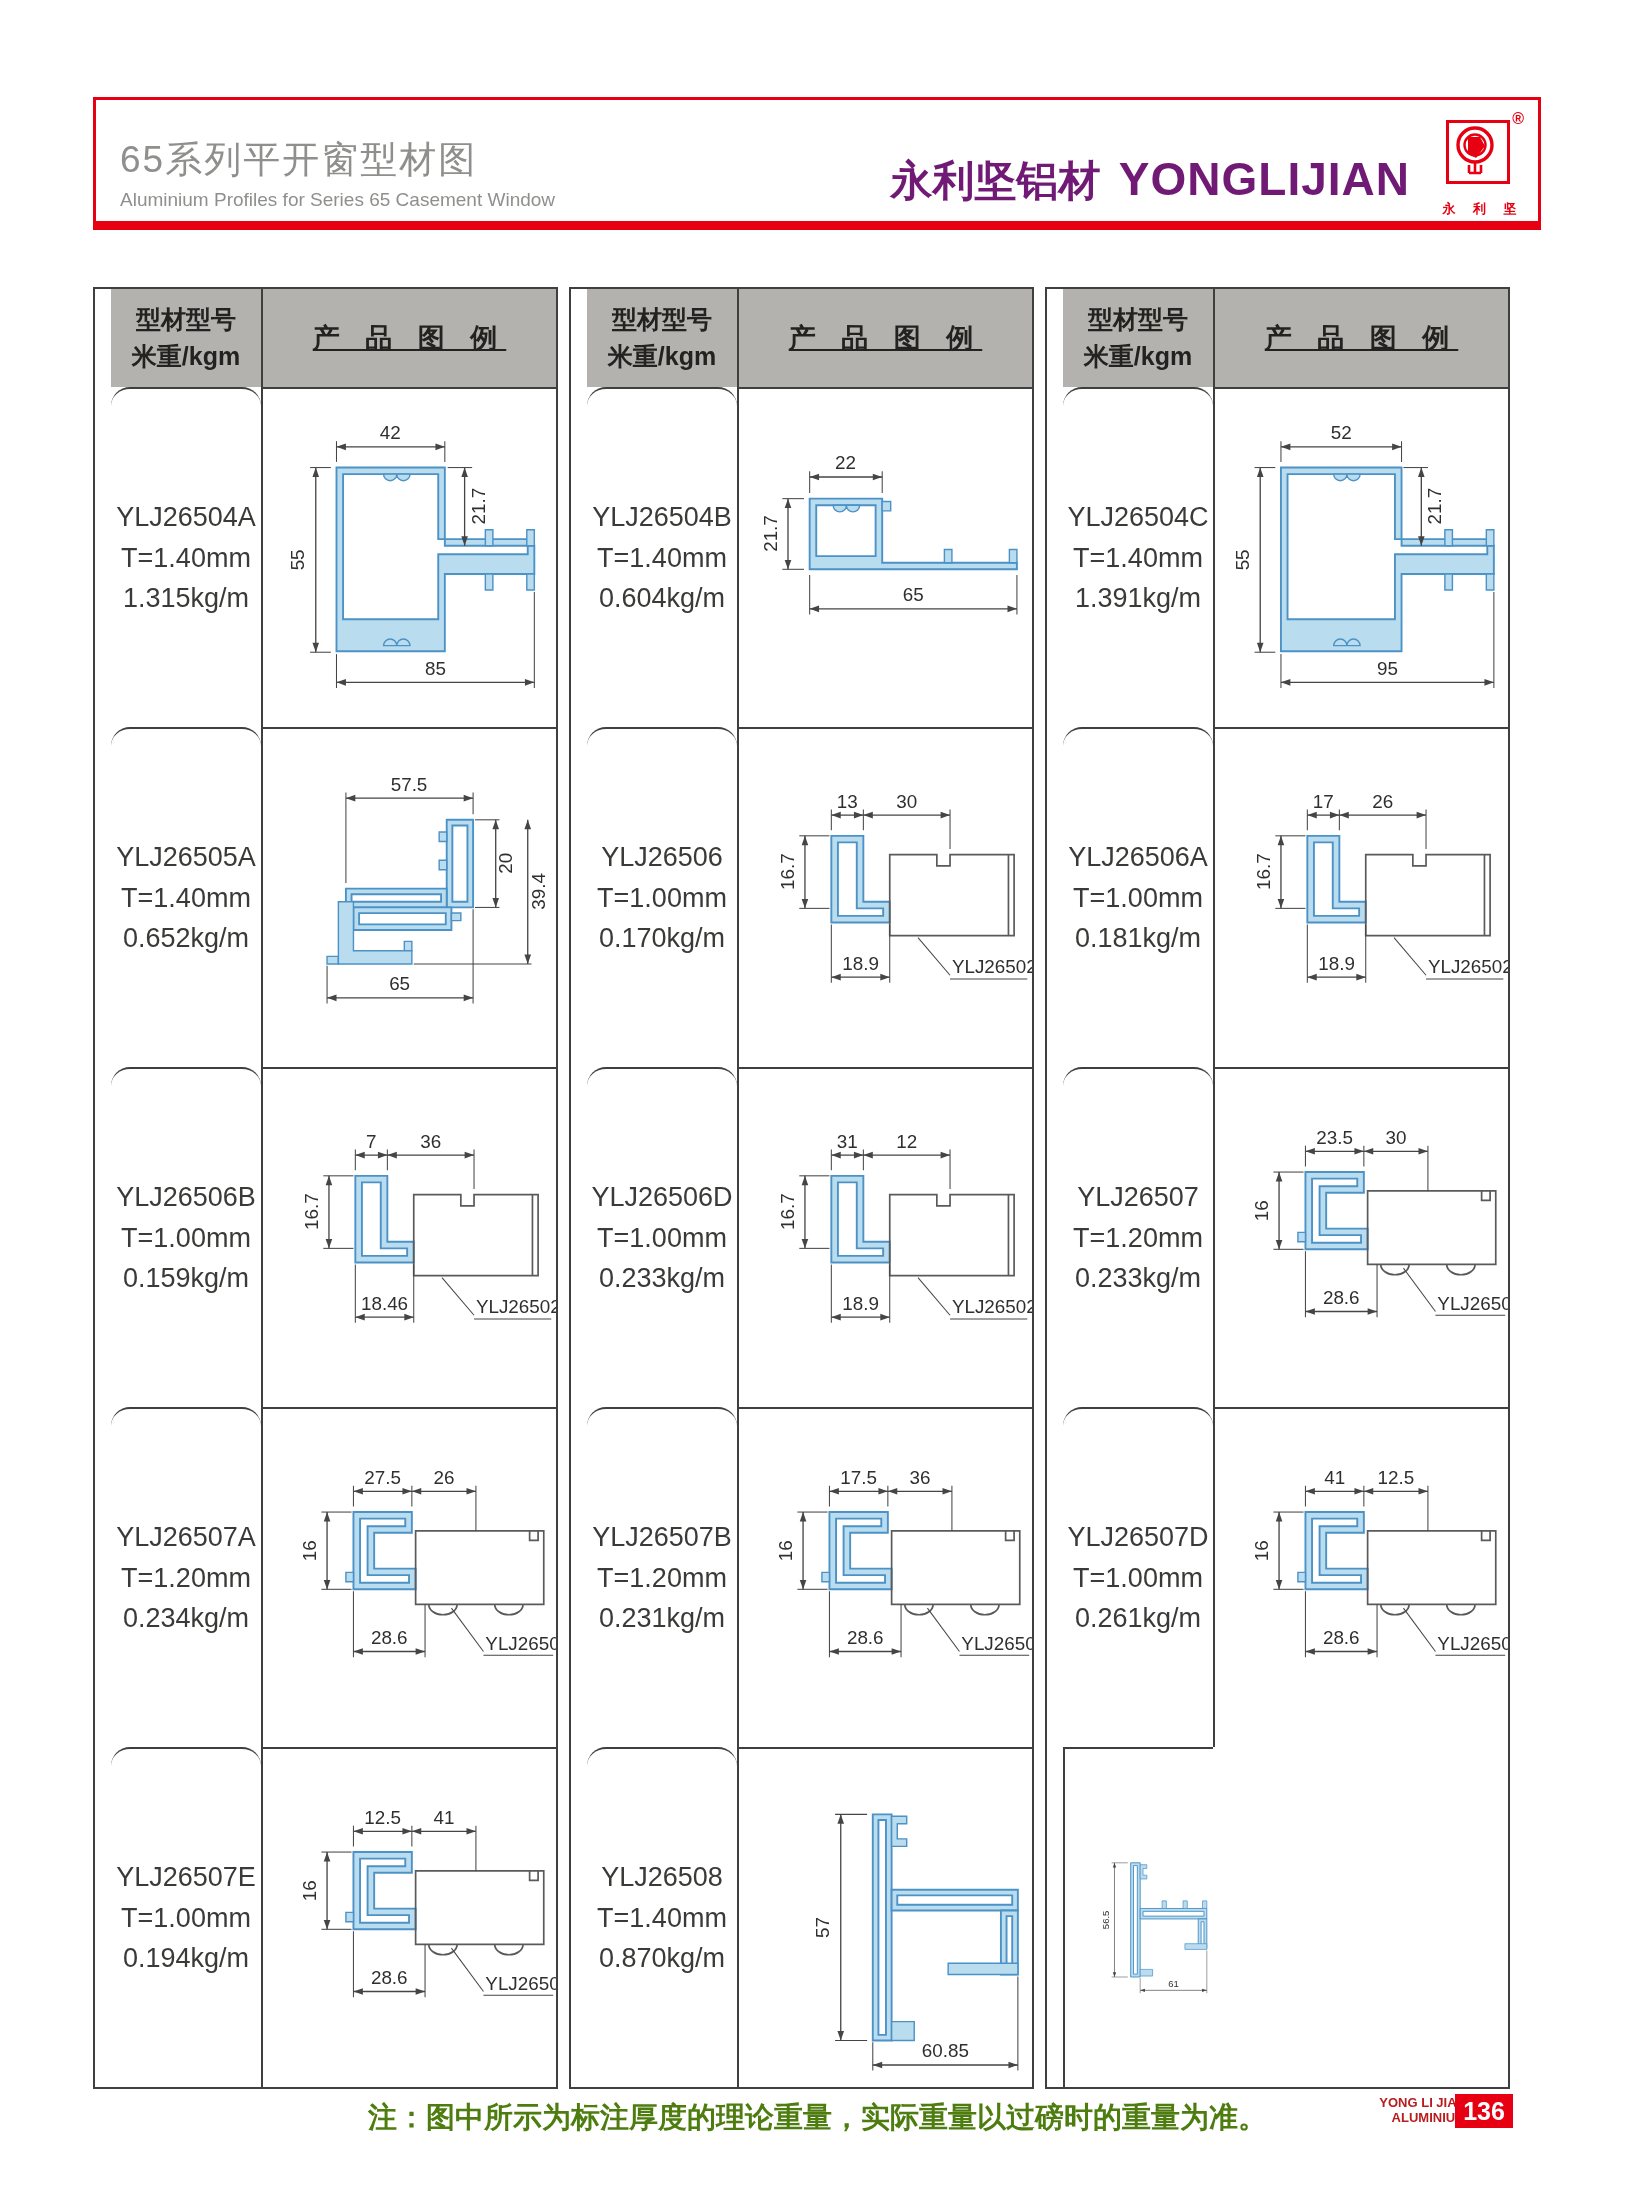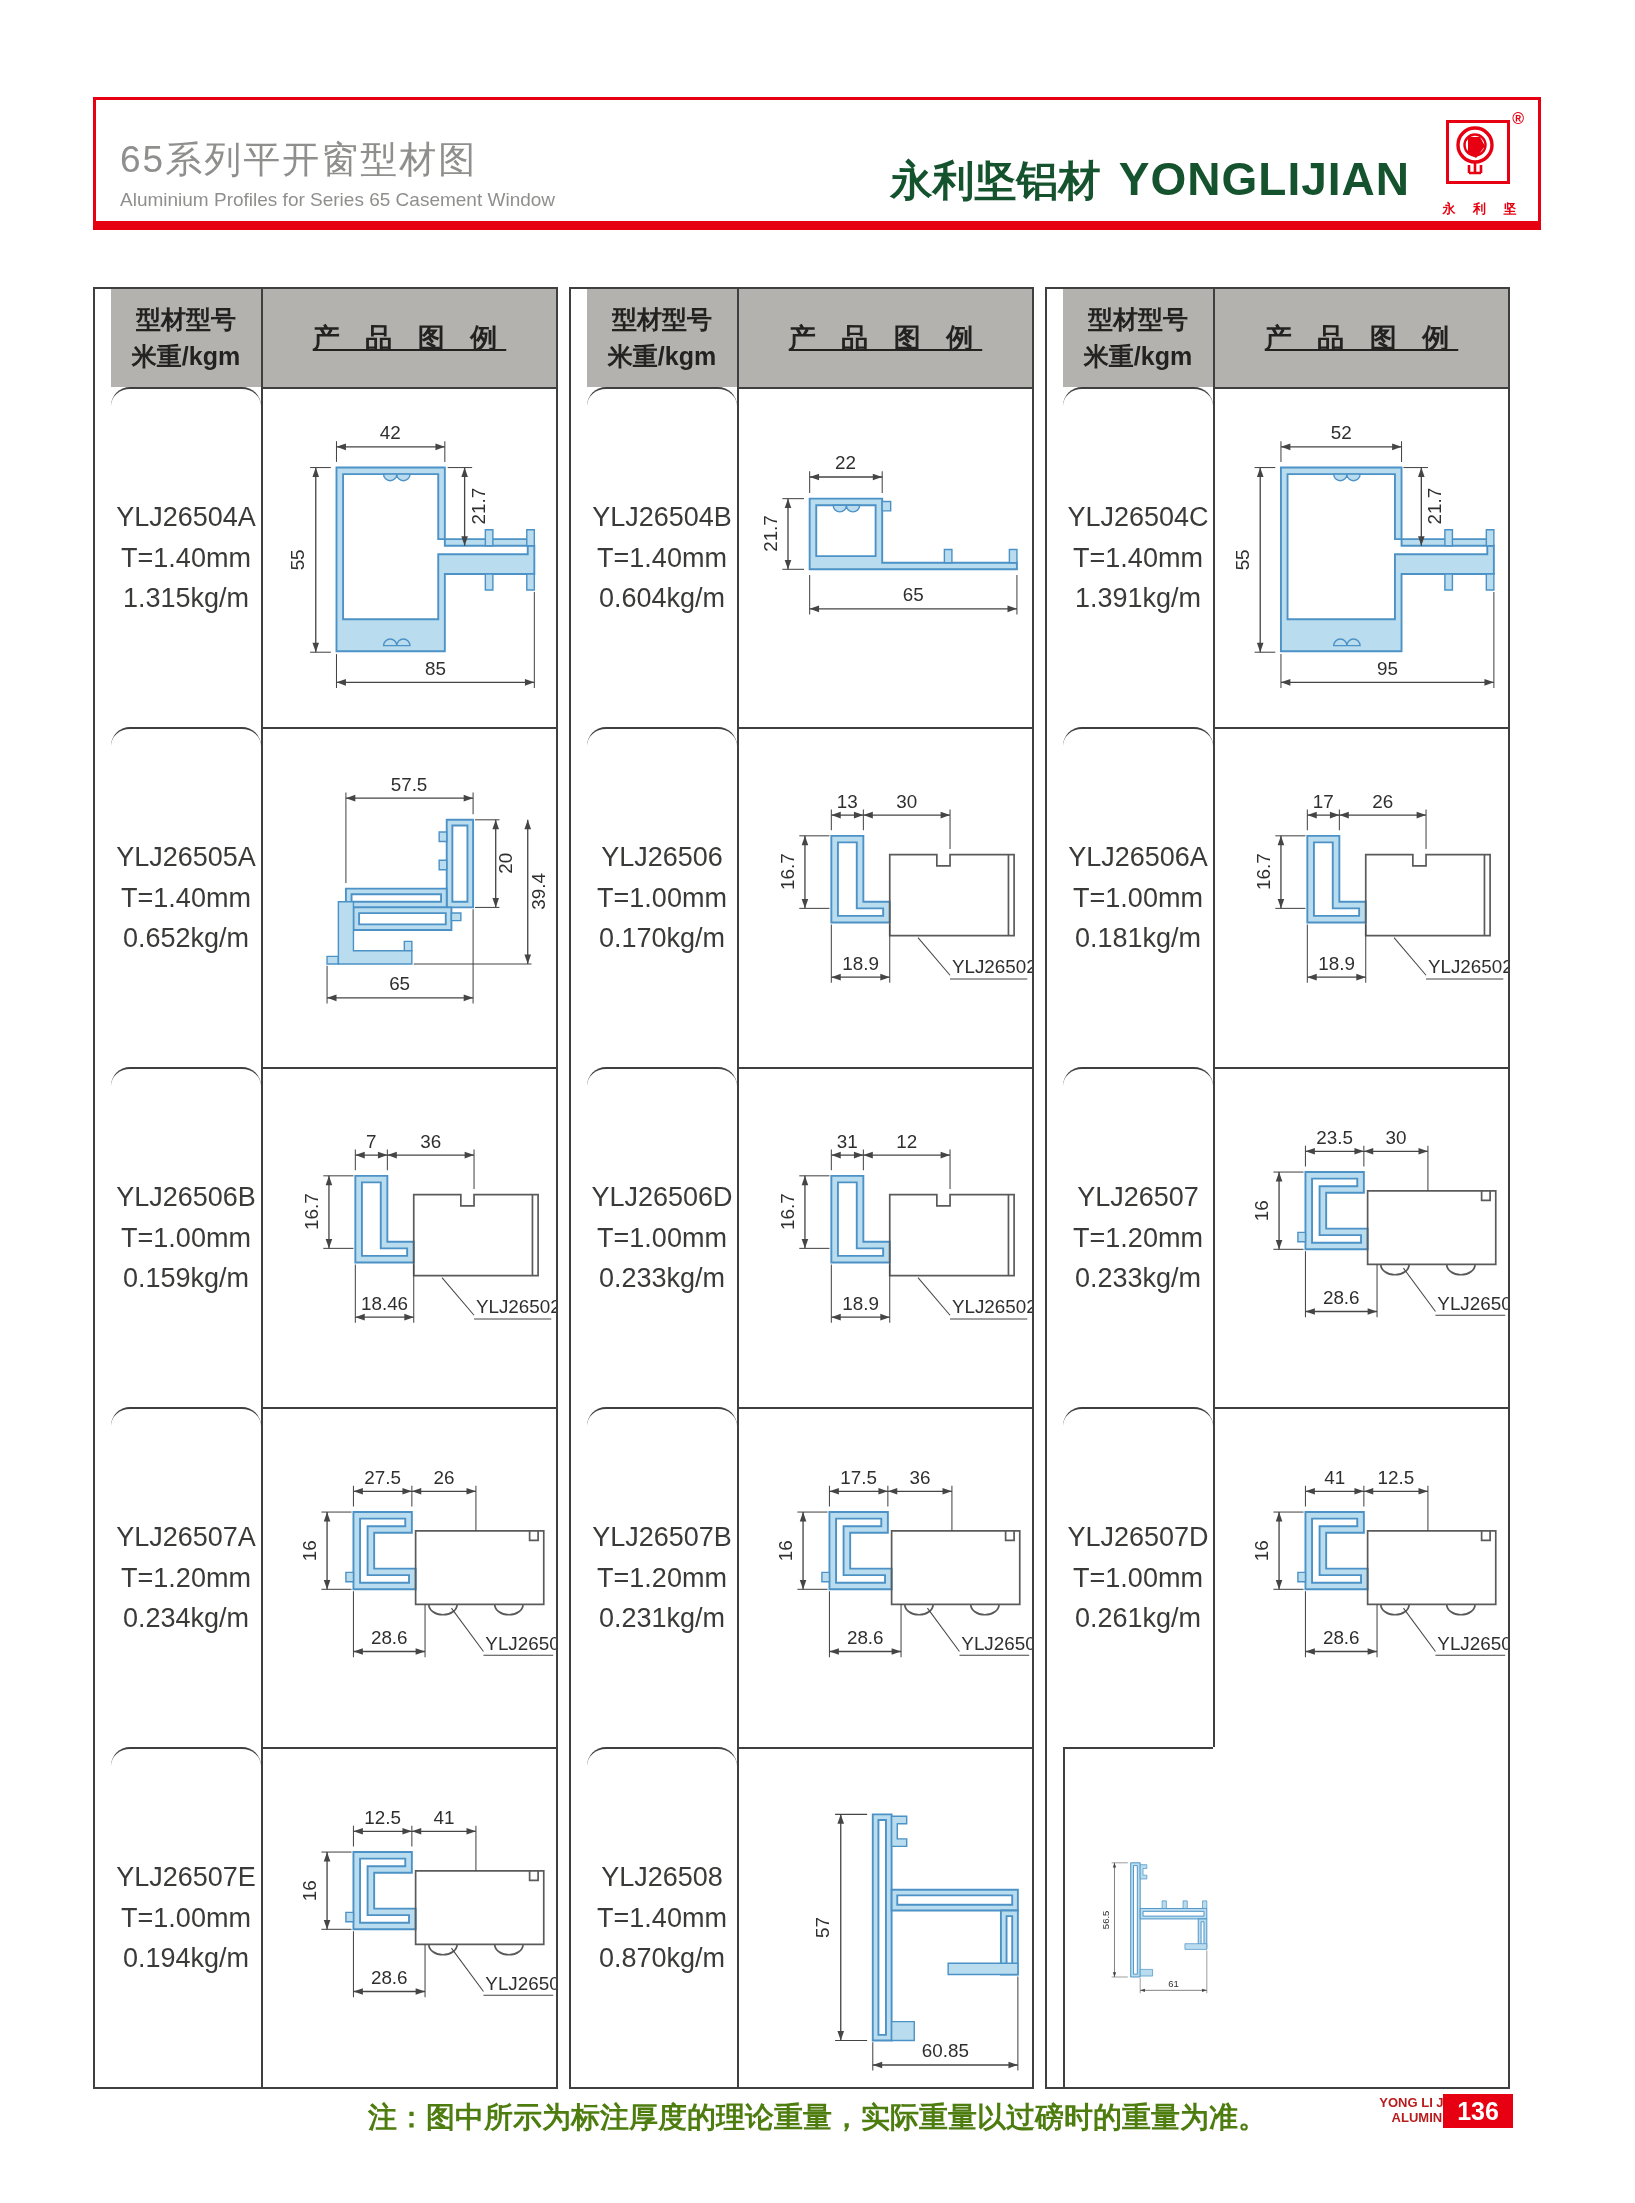--- a/index.html
+++ b/index.html
@@ -12,7 +12,7 @@
   .titleblk{position:absolute;left:24px;bottom:10px;}
   .title-cn{font-size:37px;color:#8f8f8d;letter-spacing:2px;}
   .title-en{font-size:19px;color:#8f8f8d;margin-top:4px;}
-  .brandblk{position:absolute;right:128px;bottom:12px;color:#14532d;font-weight:bold;white-space:nowrap;}
+  .brandblk{position:absolute;right:128px;bottom:12px;color:#701a75;font-weight:bold;white-space:nowrap;}
   .brand-cn{font-size:42px;display:inline-block;vertical-align:baseline;}
   .brand-en{font-size:46px;display:inline-block;margin-left:14px;letter-spacing:1px;vertical-align:baseline;}
   .logoblk{position:absolute;right:12px;top:14px;width:86px;height:104px;}

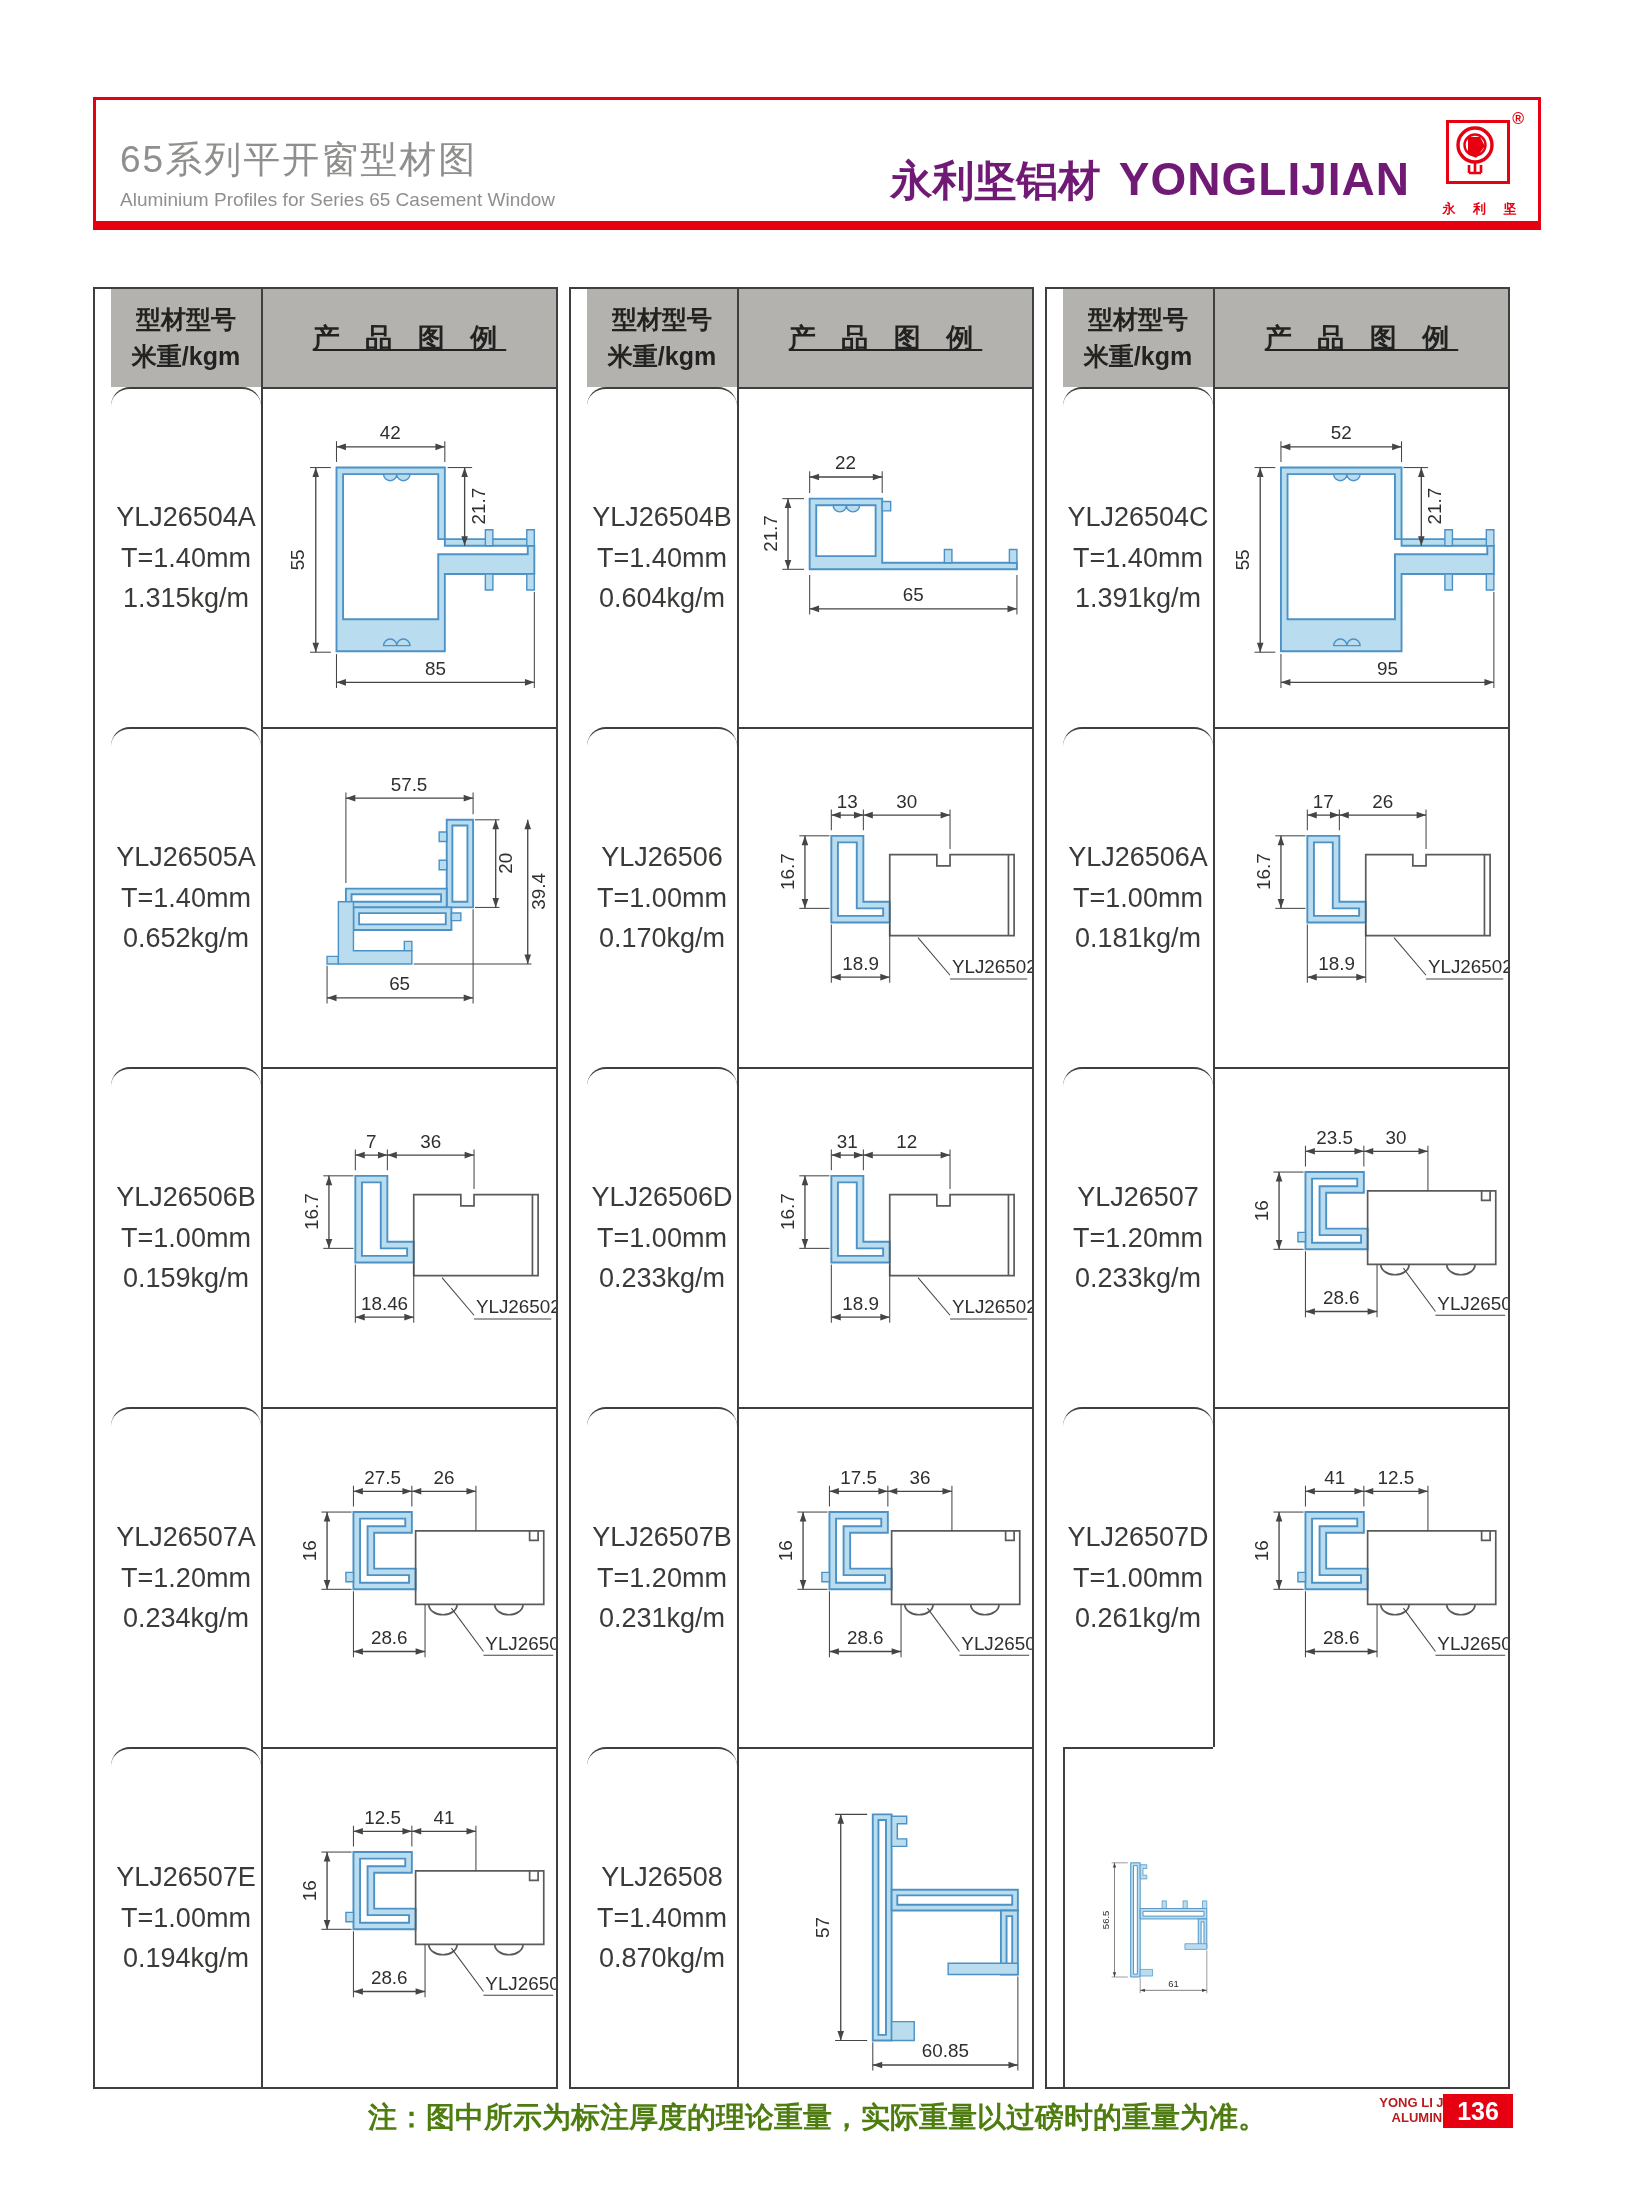--- a/index.html
+++ b/index.html
@@ -48,7 +48,7 @@
   
   .note{position:absolute;left:0;top:2098px;width:100%;text-align:center;font-size:29px;font-weight:bold;color:#4d7c0f;}
   .fbrand{position:absolute;right:169px;top:2096px;text-align:right;color:#b91c1c;font-size:13px;font-weight:bold;line-height:1.15;}
-  .pagenum{position:absolute;right:122px;top:2094px;width:70px;height:34px;background:#e60012;color:#fff;
+  .pagenum{position:absolute;right:122px;top:2094px;width:58px;height:34px;background:#e60012;color:#fff;
            display:flex;align-items:center;justify-content:center;font-size:25px;font-weight:bold;}
 </style>
 </head>

